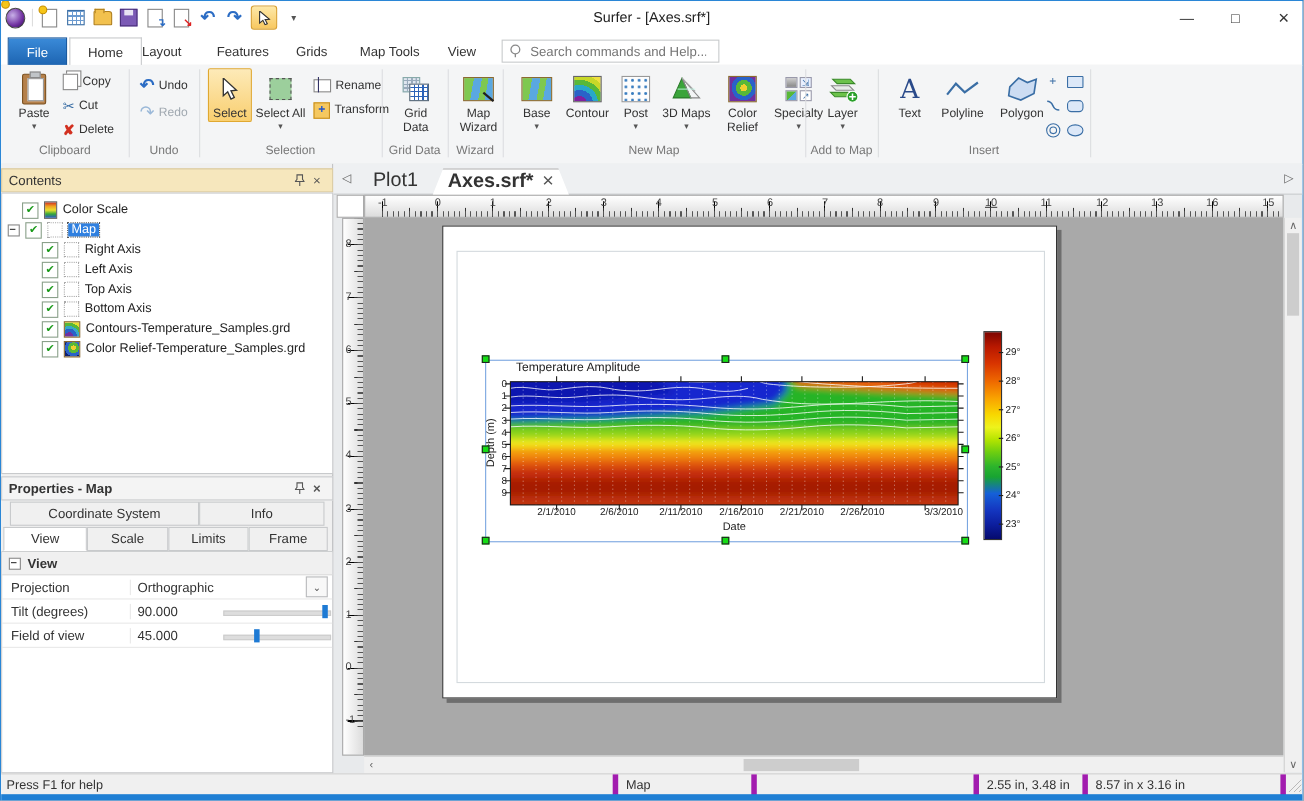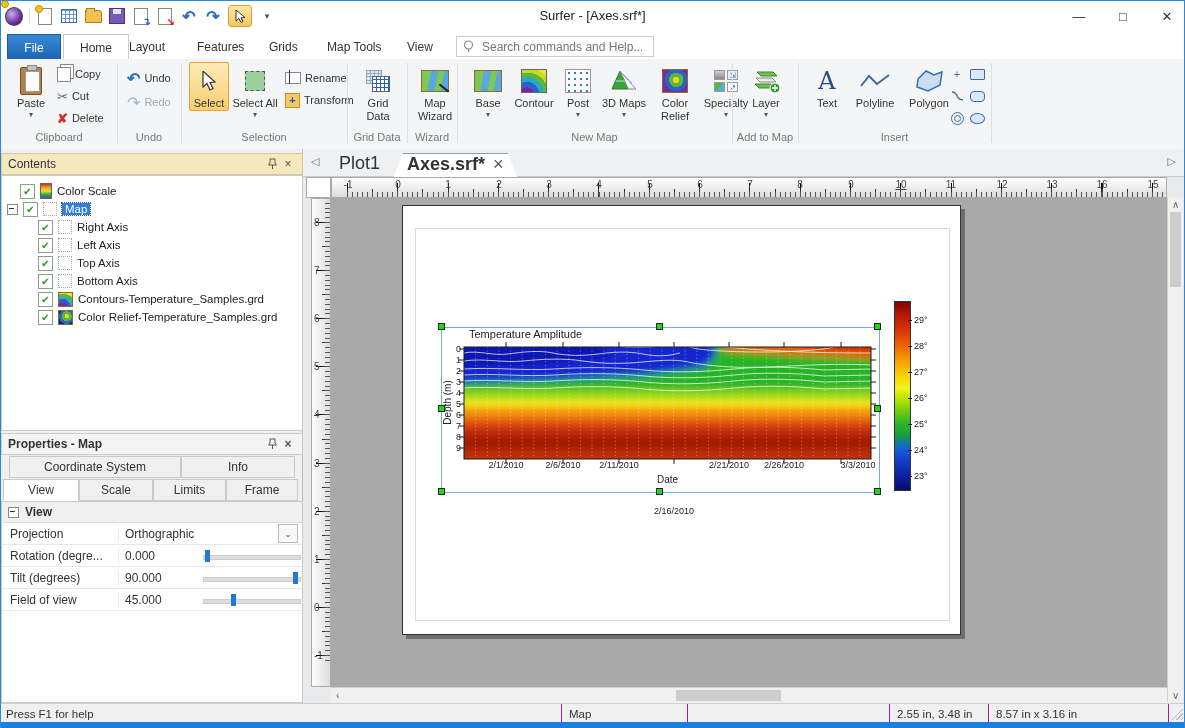--- a/index.html
+++ b/index.html
@@ -701,7 +701,7 @@
         <span style="left: 42px;">2/1/2010</span>
             <span style="left: 99px;">2/6/2010</span>
             <span style="left: 155px;">2/11/2010</span>
-            <span style="left: 210px; margin-top: 46px;">2/16/2010</span>
+            <span style="left: 210px;">2/16/2010</span>
             <span style="left: 265px;">2/21/2010</span>
             <span style="left: 320px;">2/26/2010</span>
             <span style="left: 394px;">3/3/2010</span>

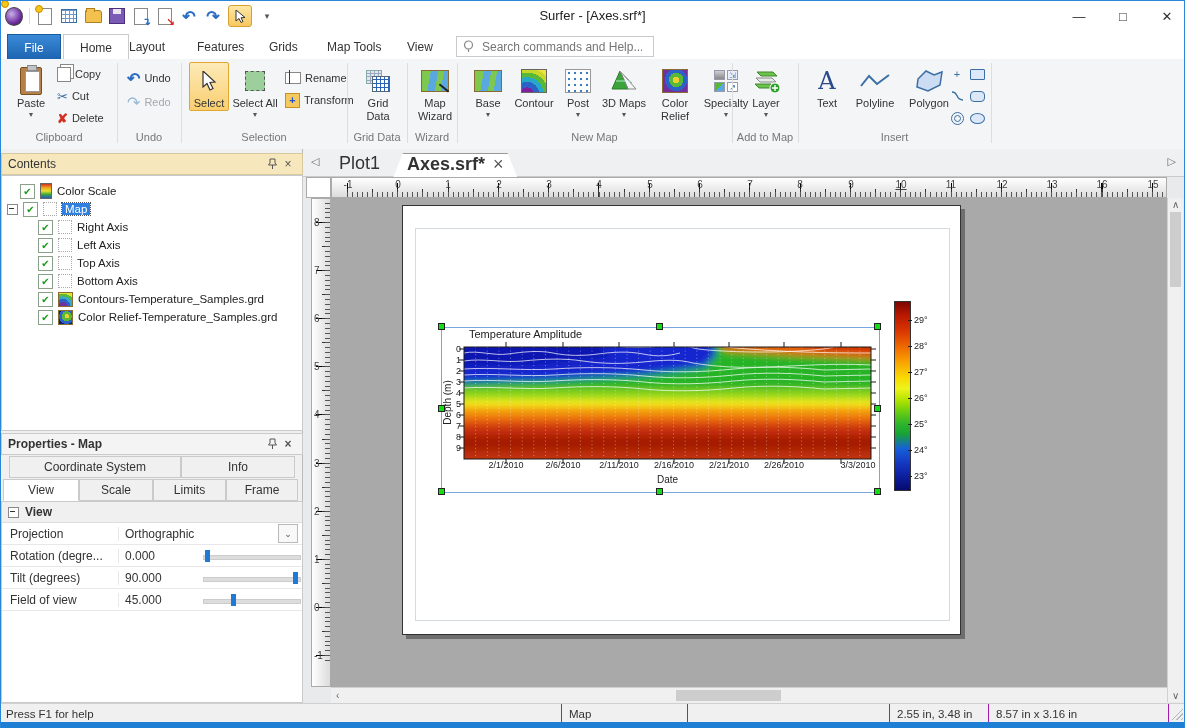--- a/index.html
+++ b/index.html
@@ -544,14 +544,6 @@
           <div class="ddbtn">⌄</div>
         </div>
         <div class="prow">
-          <div class="plab">Rotation (degre...</div>
-          <div class="pval">0.000</div>
-          <div class="slider">
-              <div class="track"></div>
-              <div class="thumb" style="left:2px"></div>
-            </div>
-        </div>
-        <div class="prow">
           <div class="plab">Tilt (degrees)</div>
           <div class="pval">90.000</div>
           <div class="slider">

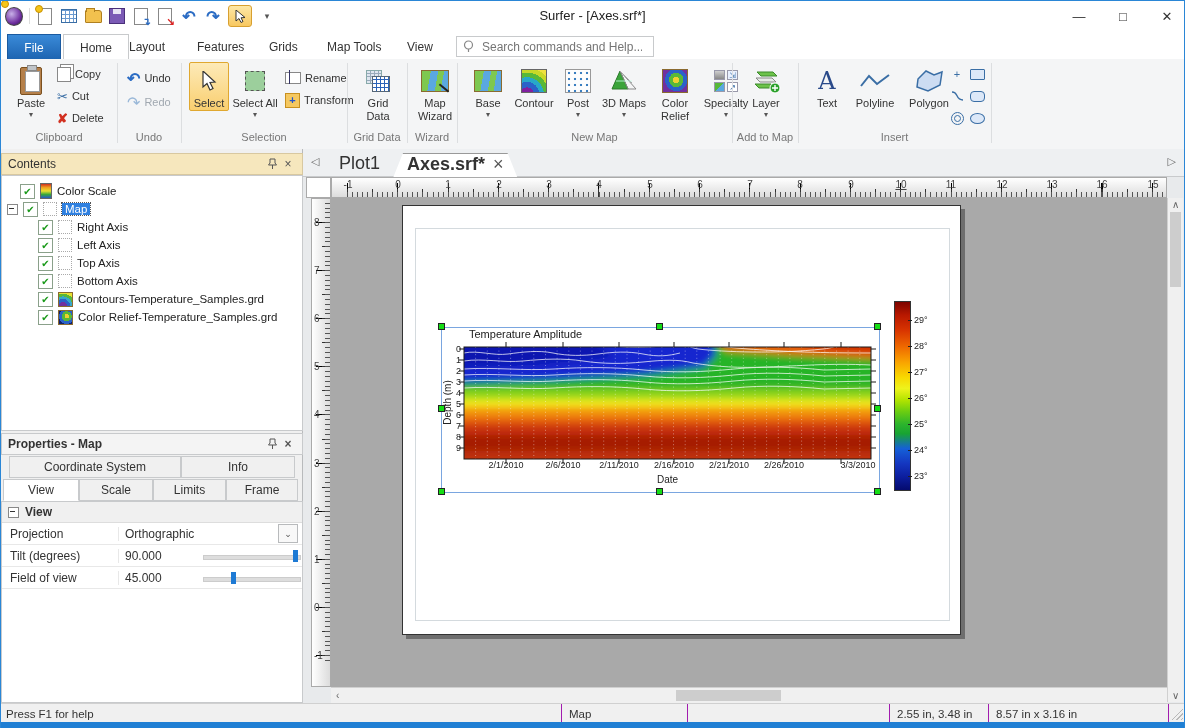--- a/index.html
+++ b/index.html
@@ -170,7 +170,7 @@
   .scroll-ar{position:absolute;color:#666;font-size:10px;}
   
   .statusbar{left:0;top:702px;width:1183px;height:19px;background:#f0f0f0;border-top:1px solid #d0d0d0;font-size:11.5px;color:#333;}
-  .sseg{position:absolute;top:0;height:19px;display:flex;align-items:center;padding:0 5px;border-right:1px solid #a21caf;box-sizing:border-box;}
+  .sseg{position:absolute;top:0;height:19px;display:flex;align-items:center;padding:0 5px;border-right:5px solid #a21caf;box-sizing:border-box;}
   .bluebar{left:0;top:721px;width:1183px;height:7px;background:#1f7fd4;}
   .grip{position:absolute;right:1px;top:4px;width:12px;height:12px;background:
     linear-gradient(135deg,transparent 0 50%,#b8b8b8 50% 55%,transparent 55% 70%,#b8b8b8 70% 75%,transparent 75% 90%,#b8b8b8 90% 95%,transparent 95%);}

